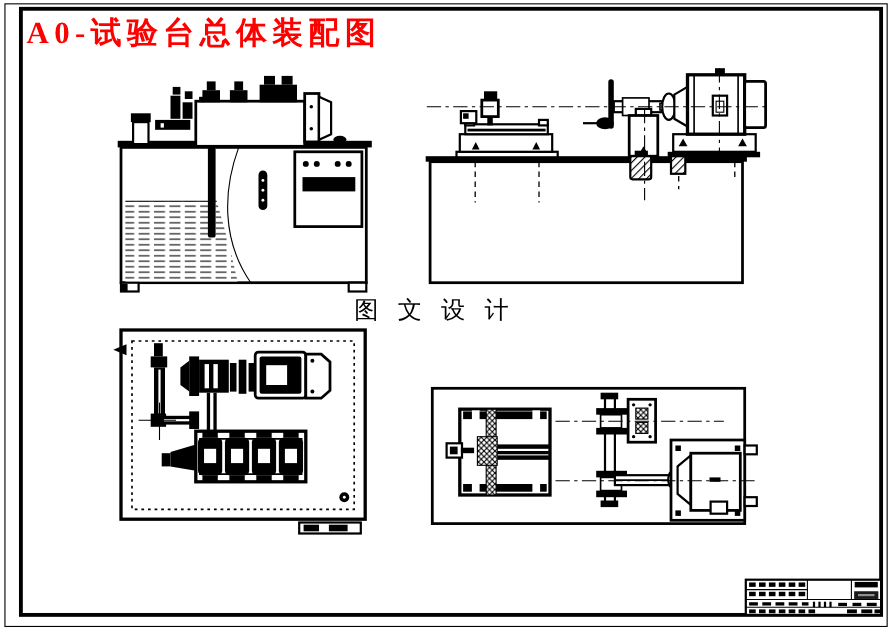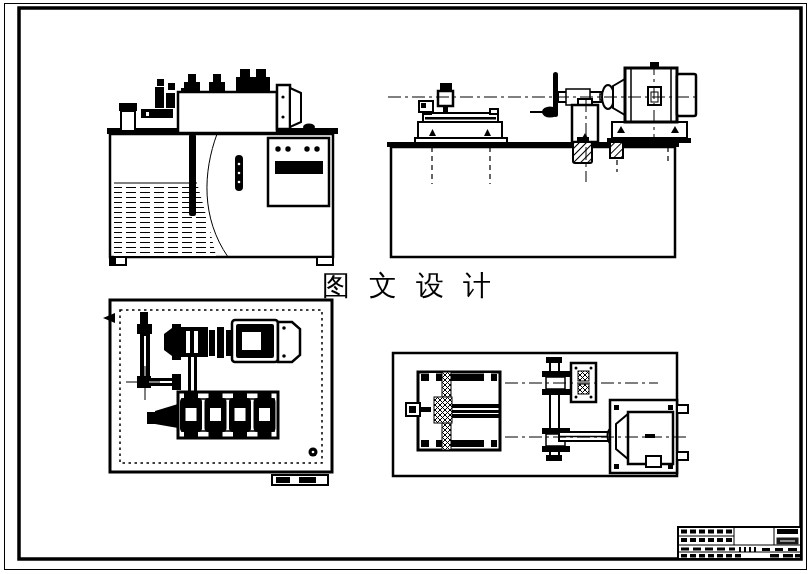--- a/index.html
+++ b/index.html
@@ -331,6 +331,7 @@
   </g>
 </svg>
 
+<div class="title">A0-试验台总体装配图</div>
 <div class="center-label">图 文 设 计</div>
 
 </div>

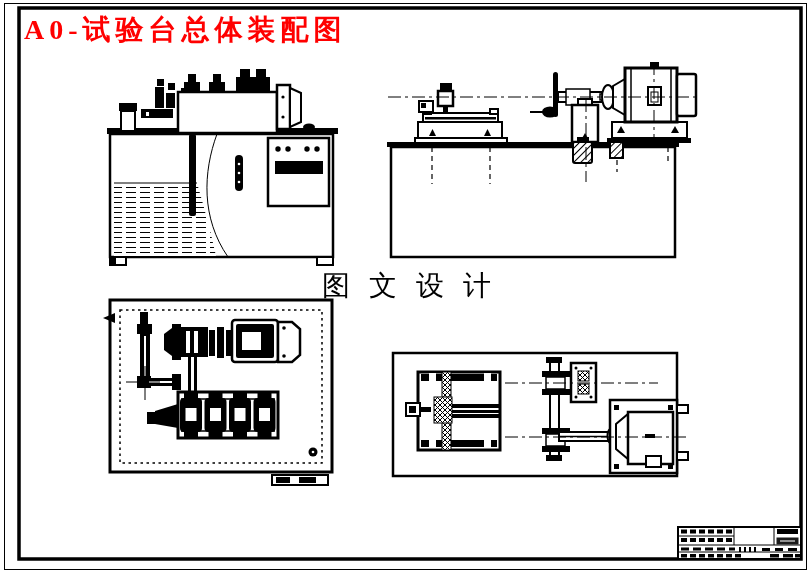--- a/index.html
+++ b/index.html
@@ -11,7 +11,7 @@
   .title{position:absolute;left:24px;top:11px;font-family:"Liberation Serif",serif;font-weight:bold;
          font-size:28px;letter-spacing:5px;color:var(--color-title);white-space:nowrap;}
   .center-label{position:absolute;left:322px;top:267px;font-family:"Liberation Serif",serif;
-         font-size:28px;letter-spacing:6px;color:var(--color-line);white-space:nowrap;}
+         font-size:22px;letter-spacing:6px;color:var(--color-line);white-space:nowrap;}
   
   .blk{fill:var(--color-line);stroke:none;}
   .w15{fill:var(--color-paper);stroke:var(--color-line);stroke-width:1.5;}

